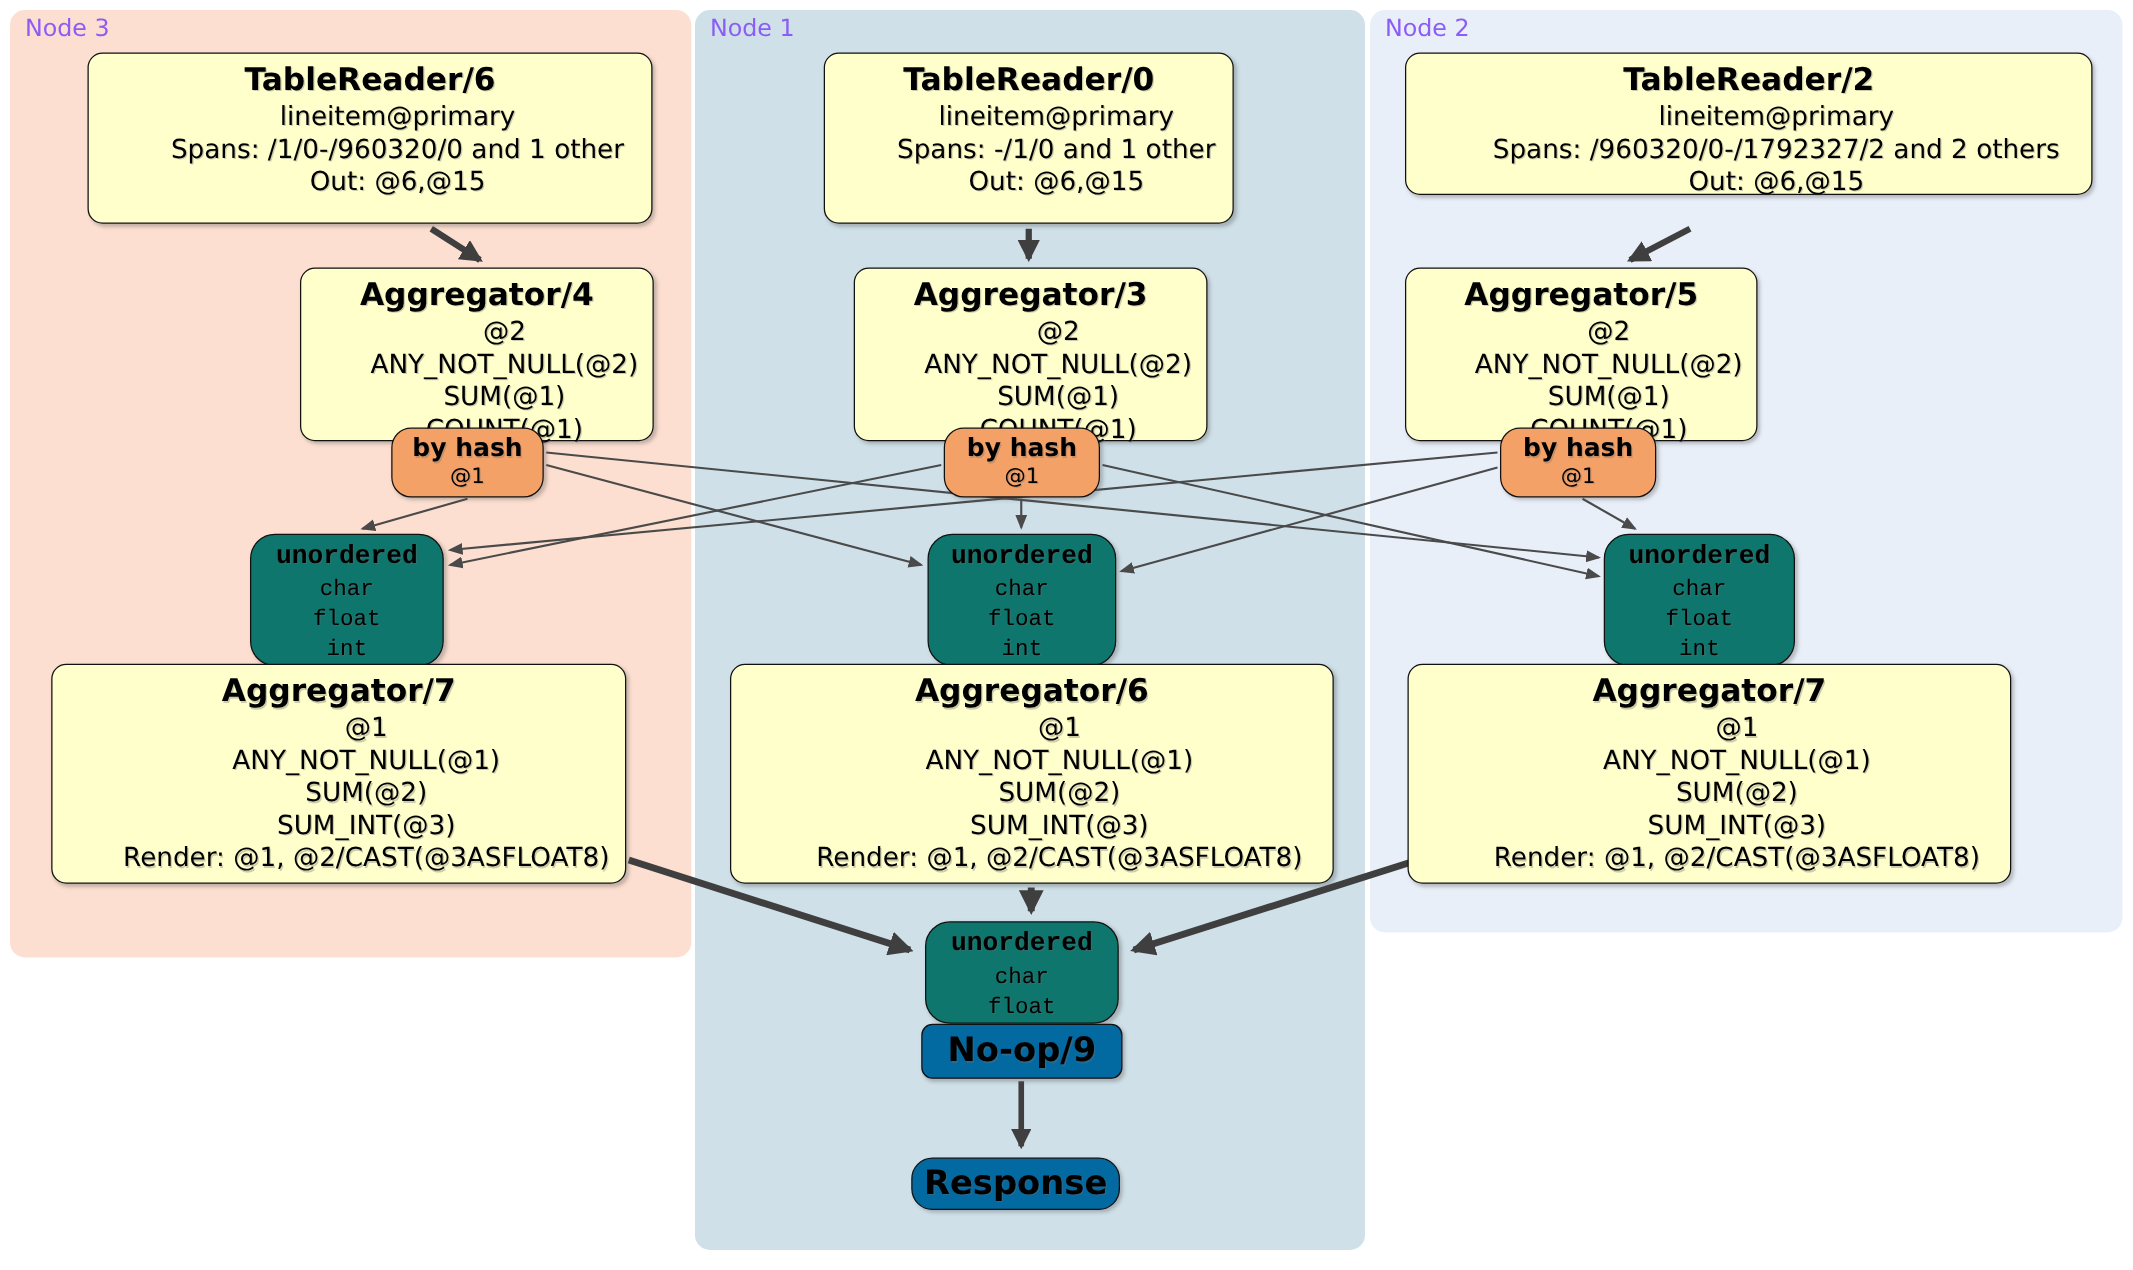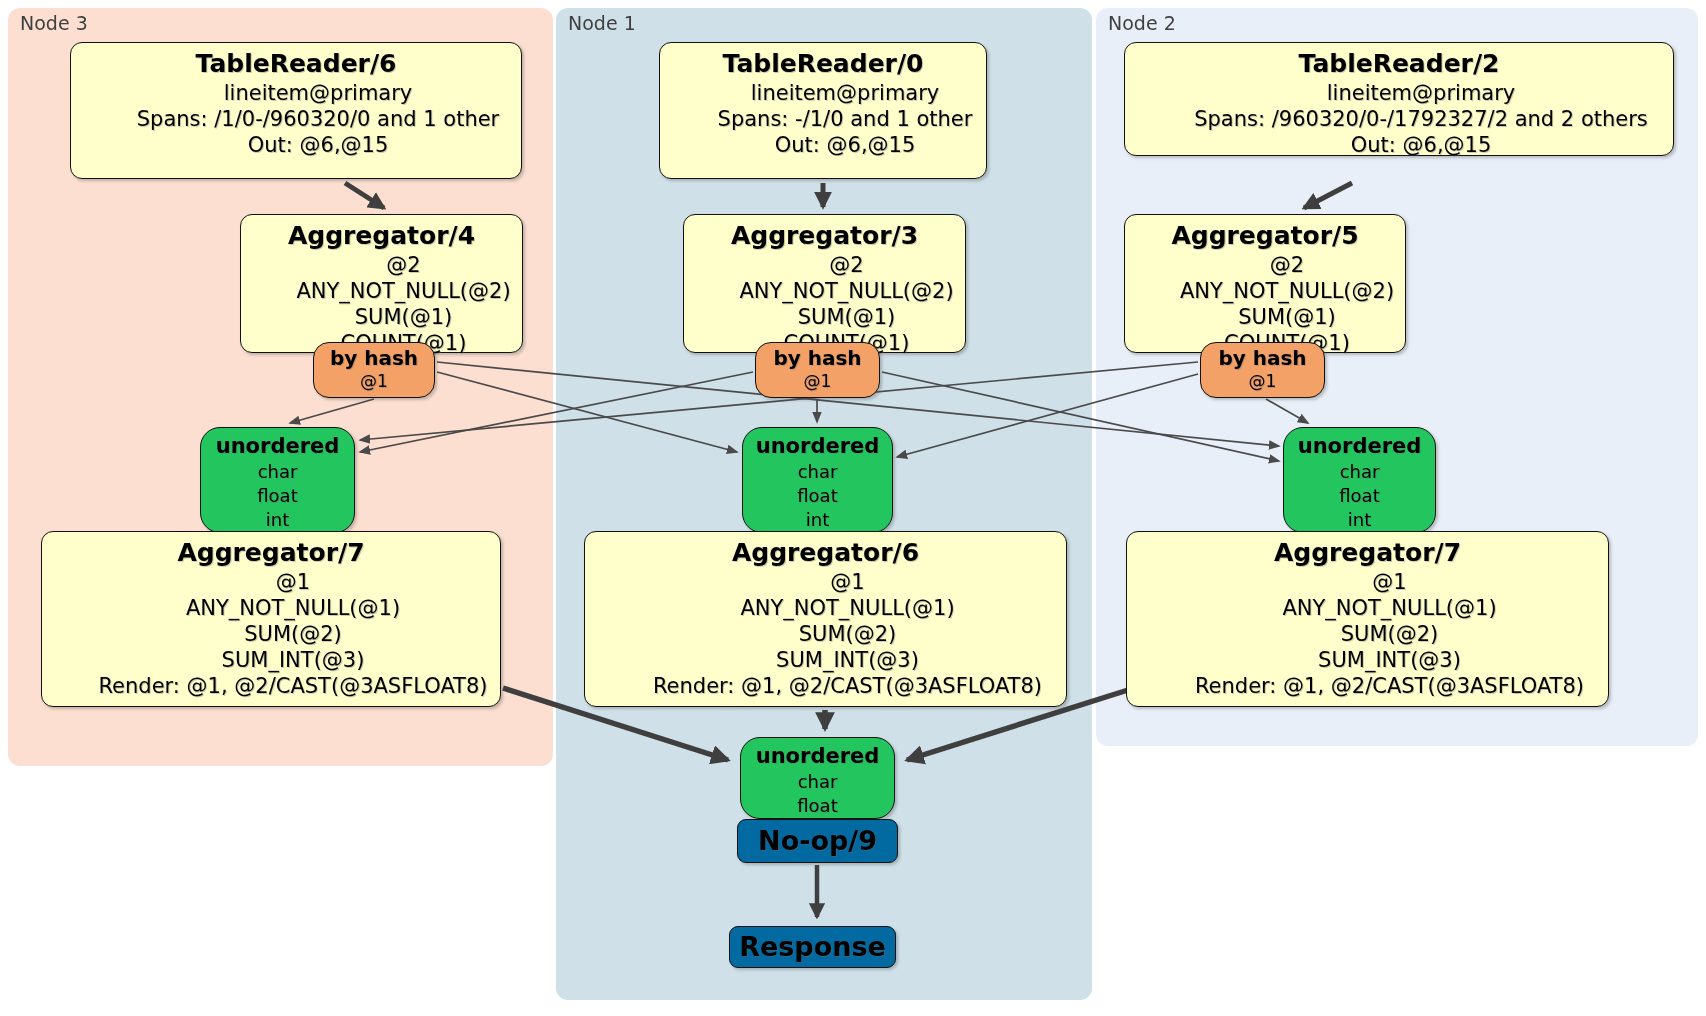--- a/index.html
+++ b/index.html
@@ -8,7 +8,7 @@
     font-family:"DejaVu Sans","Liberation Sans",sans-serif;color:#000;
   }
   .group{position:absolute;border-radius:12px;z-index:0;}
-  .group-label{position:absolute;z-index:3;font-size:19px;color:#404040;}
+  .group-label{position:absolute;z-index:3;font-size:19px;color:#8b5cf6;}
   #edges{position:absolute;left:0;top:0;z-index:1;pointer-events:none;}
   .nodebox{position:absolute;z-index:2;text-align:center;border:1.7px solid #111;
     box-shadow:2px 2px 3px rgba(90,90,90,0.35);

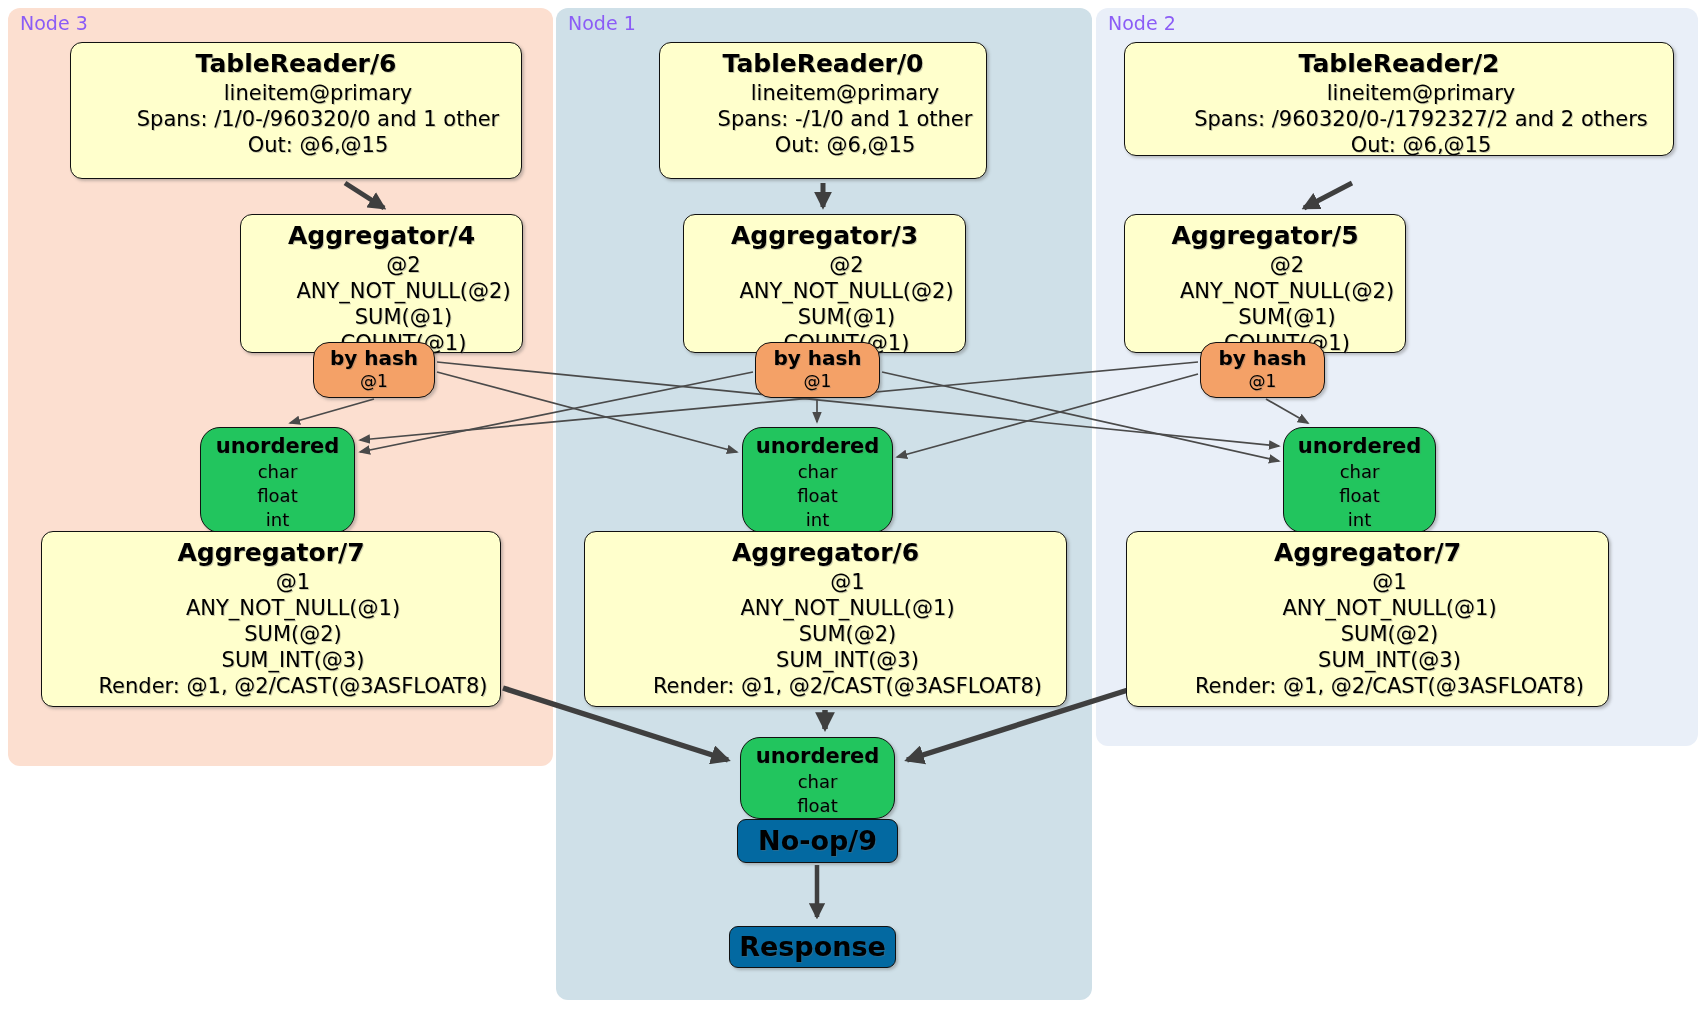--- a/index.html
+++ b/index.html
@@ -19,7 +19,7 @@
   .router{background:#f4a167;border-radius:16px;box-sizing:border-box;padding-top:3px;}
   .rtitle{font-size:20px;font-weight:bold;line-height:25px;}
   .rline{font-size:17px;line-height:21px;}
-  .sync{background:#22c55e;border-radius:20px;box-sizing:border-box;padding-top:4px;}
+  .sync{background:#0f766e;border-radius:20px;box-sizing:border-box;padding-top:4px;font-family:Liberation Mono, monospace;}
   .stitle{font-size:21px;font-weight:bold;line-height:28px;}
   .sline{font-size:18px;line-height:24px;}
   .mini{background:#0369a1;border-radius:9px;box-sizing:border-box;}

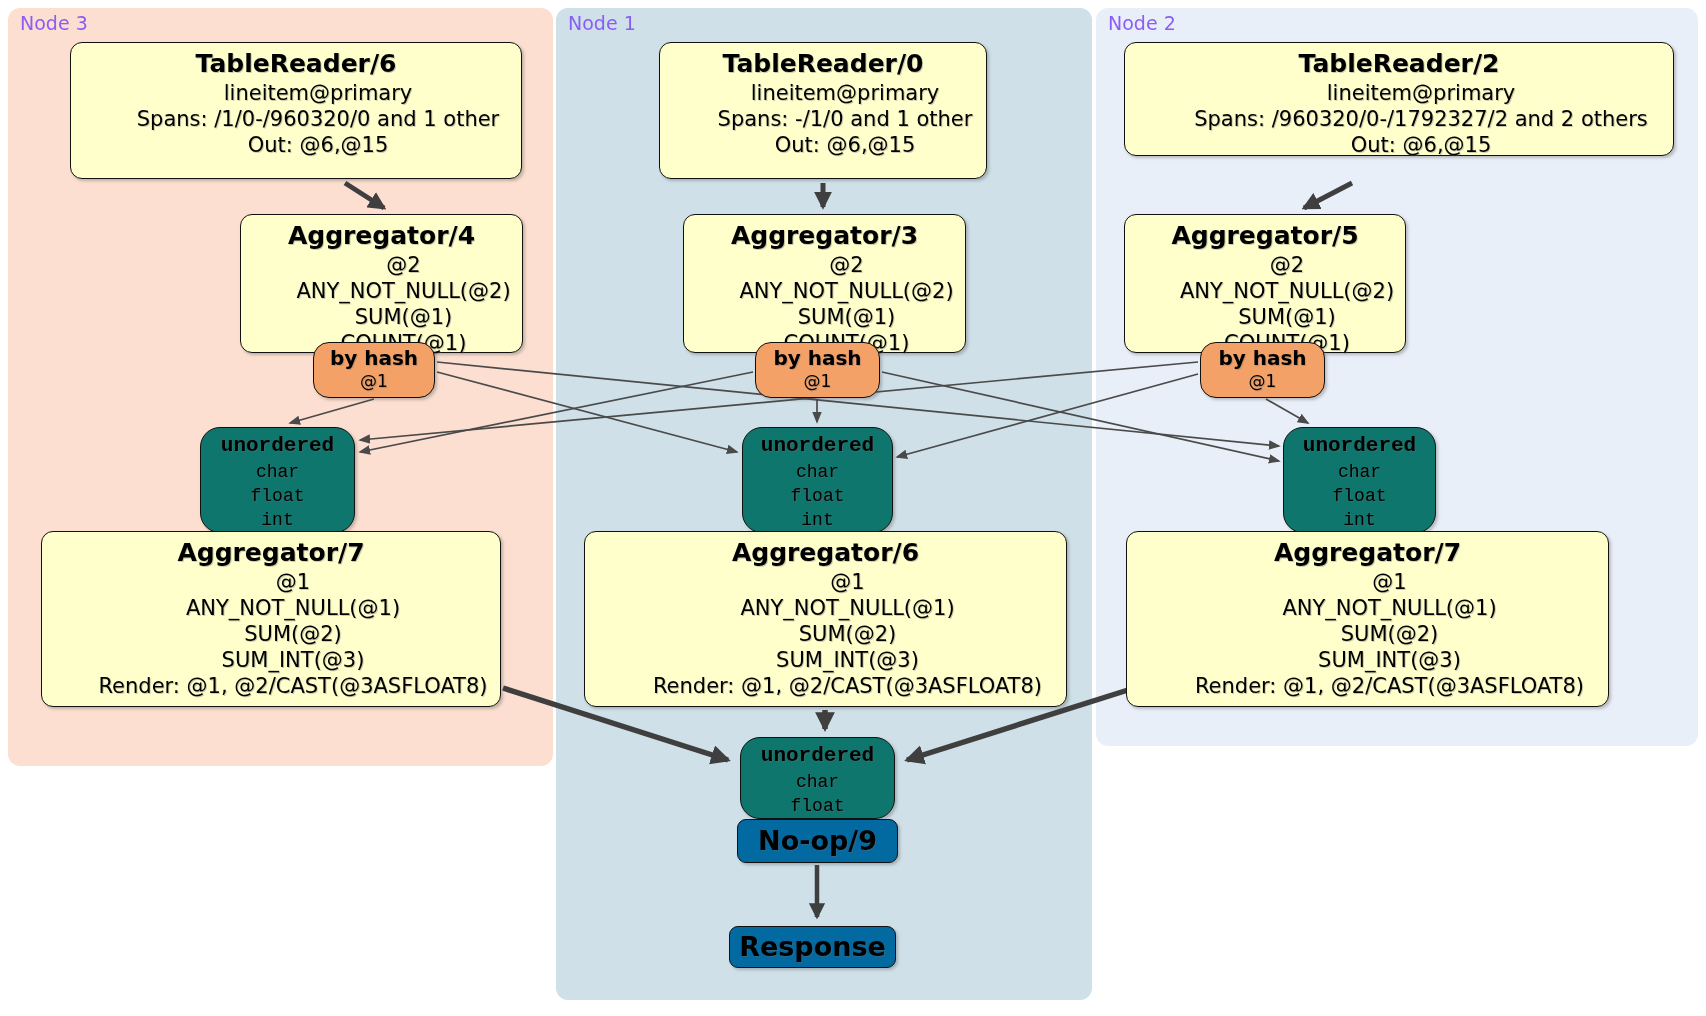--- a/index.html
+++ b/index.html
@@ -187,7 +187,7 @@
     <span class="mtitle">No-op/9</span>
   </div>
 
-  <div class="nodebox mini" style="left:729px;top:926px;width:167px;height:42px;line-height:40px;">
+  <div class="nodebox mini" style="left:729px;top:926px;width:167px;height:42px;line-height:40px;border-radius:17px;">
     <span class="mtitle">Response</span>
   </div>
 

